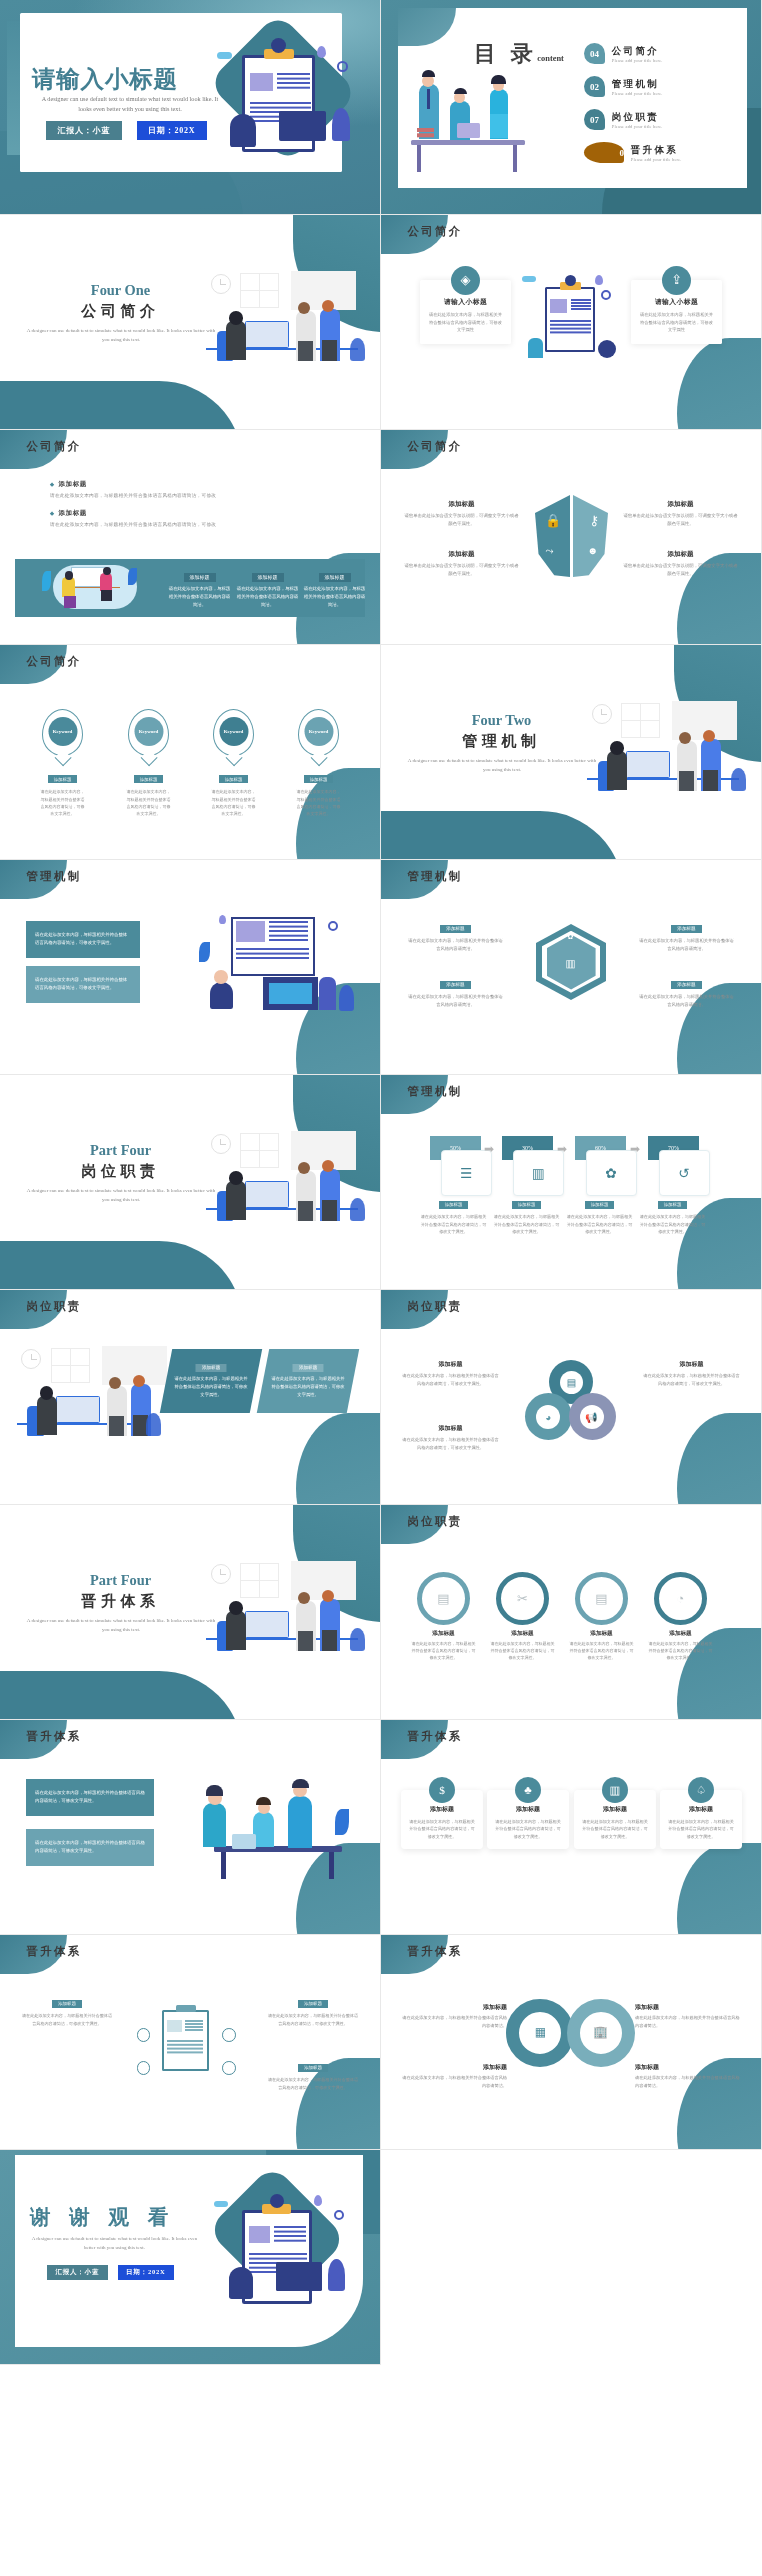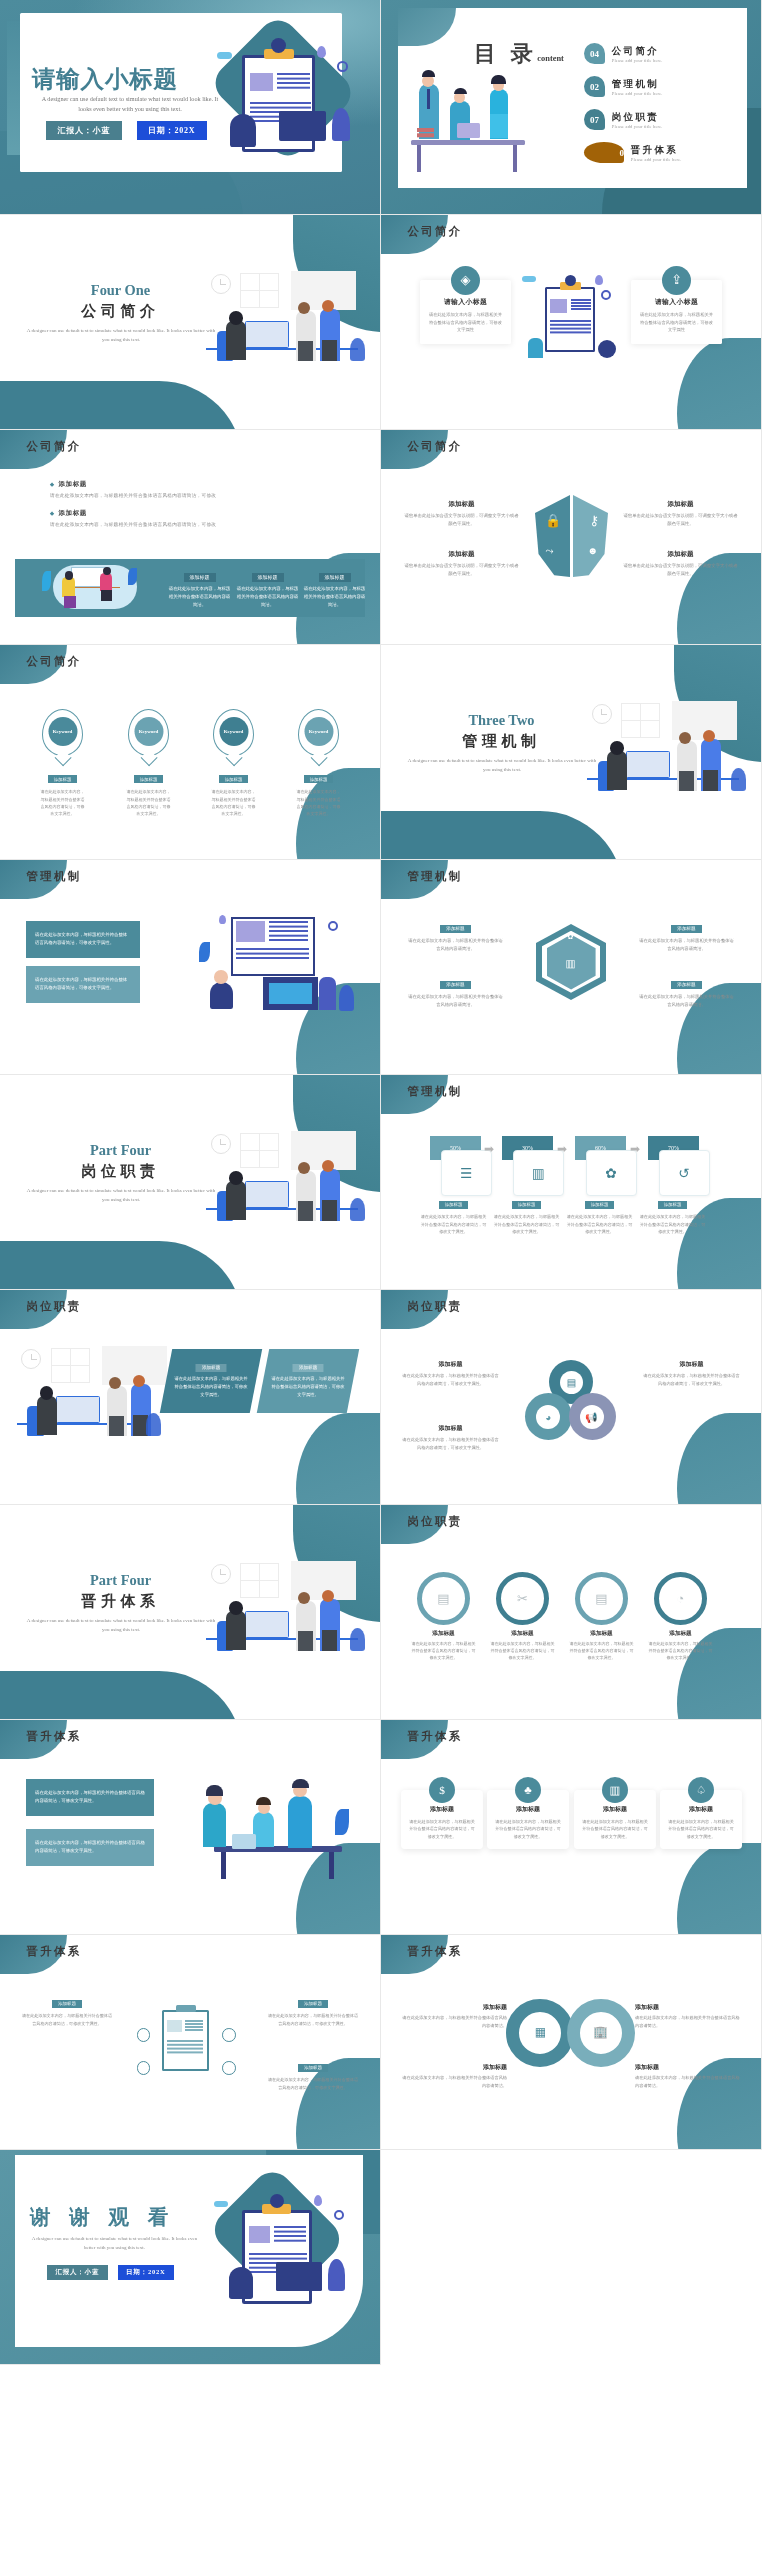--- a/index.html
+++ b/index.html
@@ -519,7 +519,7 @@
   <div class="slide sec">
     <div class="blobtr"></div>
     <div class="wavebl"></div>
-    <div class="sec-en">Three Two</div>
+    <div class="sec-en">Four Two</div>
     <div class="sec-cn">管理机制</div>
     <div class="sec-d">A designer can use default text to simulate what text would look like. It looks even better with you using this text.</div>
     <div class="ofc-bg">

